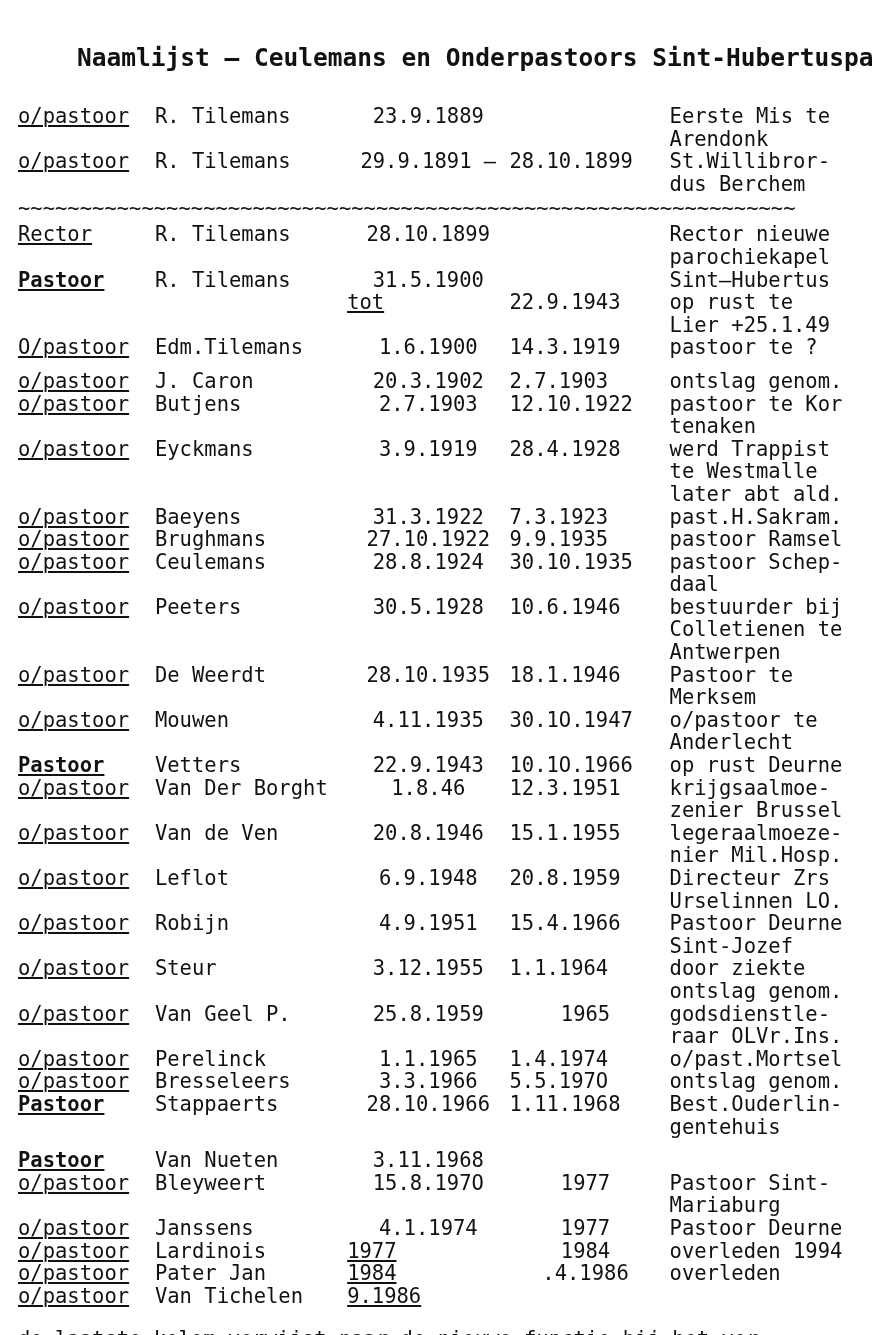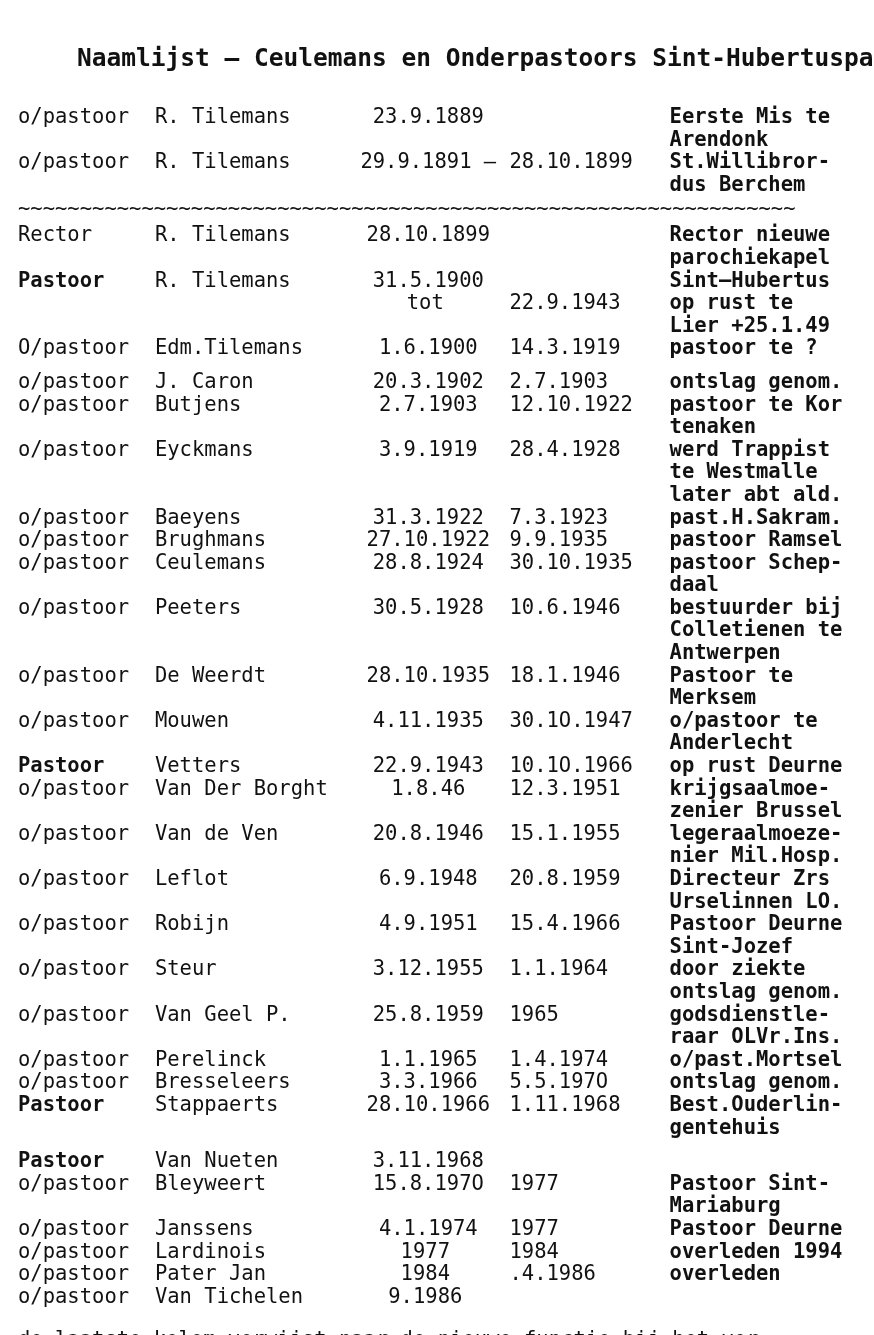--- a/index.html
+++ b/index.html
@@ -46,7 +46,7 @@
     vertical-align: top;
     font-family: "DejaVu Sans Mono", monospace;
   }
-  .c-role   { width: 158px; }
+  .c-role   { width: 158px; text-decoration: underline; }
   .c-name   { width: 208px; margin-top: 14px; }
   .c-start  { width: 178px; text-align: center; }
   .c-end    { width: 182px; text-align: left; }

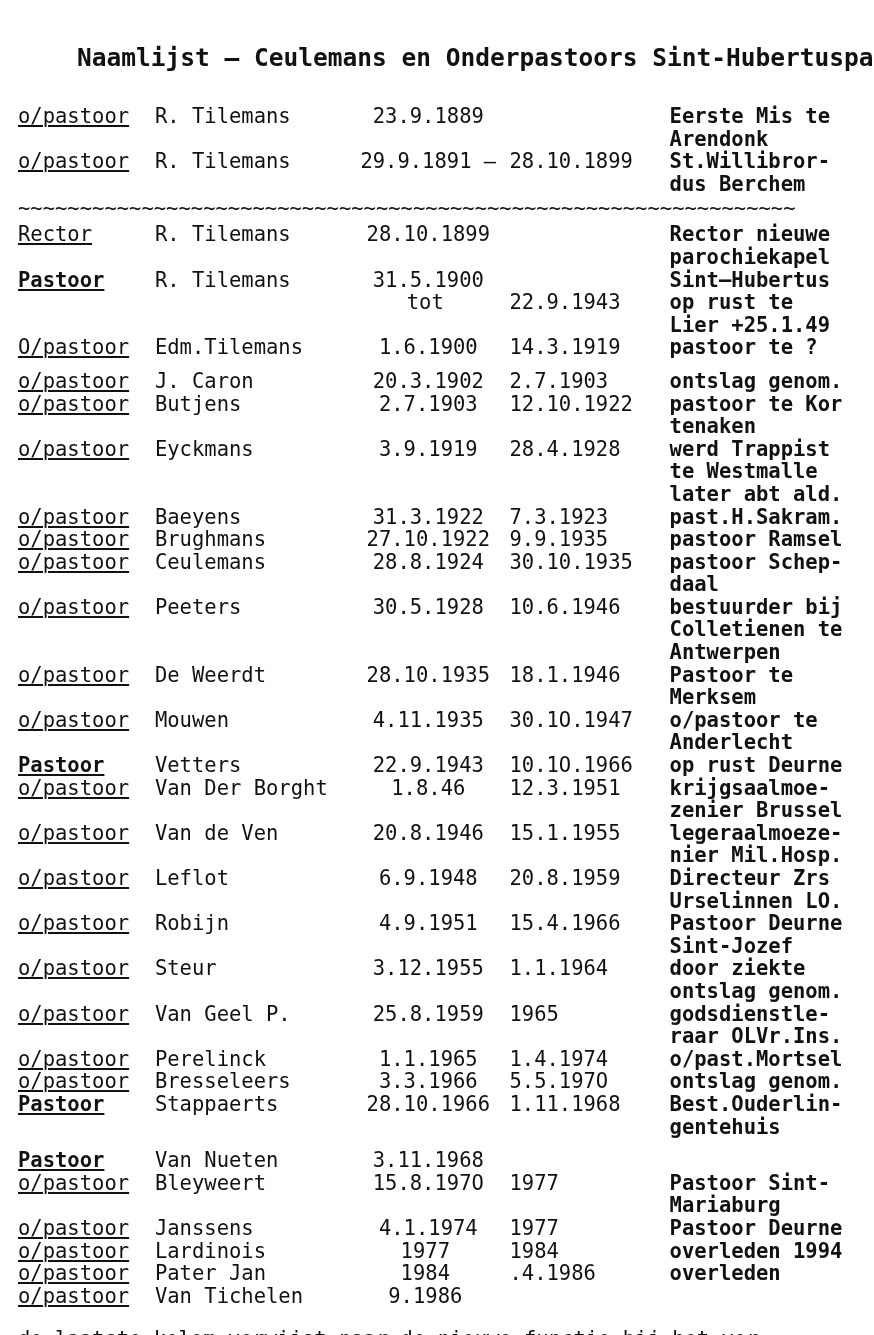--- a/index.html
+++ b/index.html
@@ -50,7 +50,7 @@
   .c-name   { width: 208px; margin-top: 14px; }
   .c-start  { width: 178px; text-align: center; }
   .c-end    { width: 182px; text-align: left; }
-  .c-note   { width: 230px; font-weight: bold; }
+  .c-note   { width: 230px; }
   .bold { font-weight: bold; }
   .right { text-align: center; padding-right: 6px !important; }
   .rightish { text-align: left; padding-right: 8px !important; }

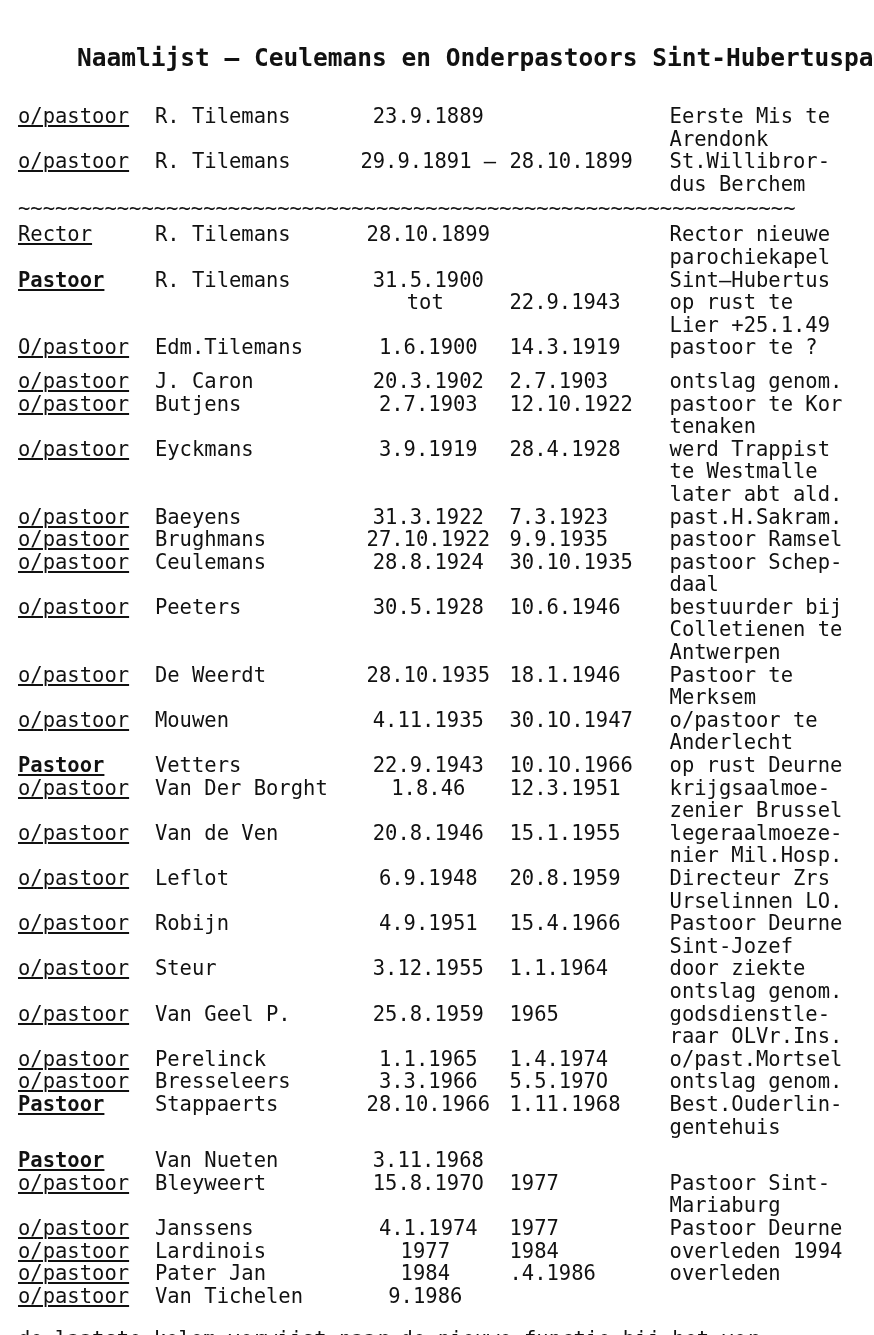--- a/index.html
+++ b/index.html
@@ -52,7 +52,7 @@
   .c-end    { width: 182px; text-align: left; }
   .c-note   { width: 230px; }
   .bold { font-weight: bold; }
-  .right { text-align: center; padding-right: 6px !important; }
+  .right { text-align: left; padding-right: 6px !important; text-decoration: underline; }
   .rightish { text-align: left; padding-right: 8px !important; }
   .spacer-row td { height: 11px; line-height: 11px; font-size: 1px; }
   .wave {

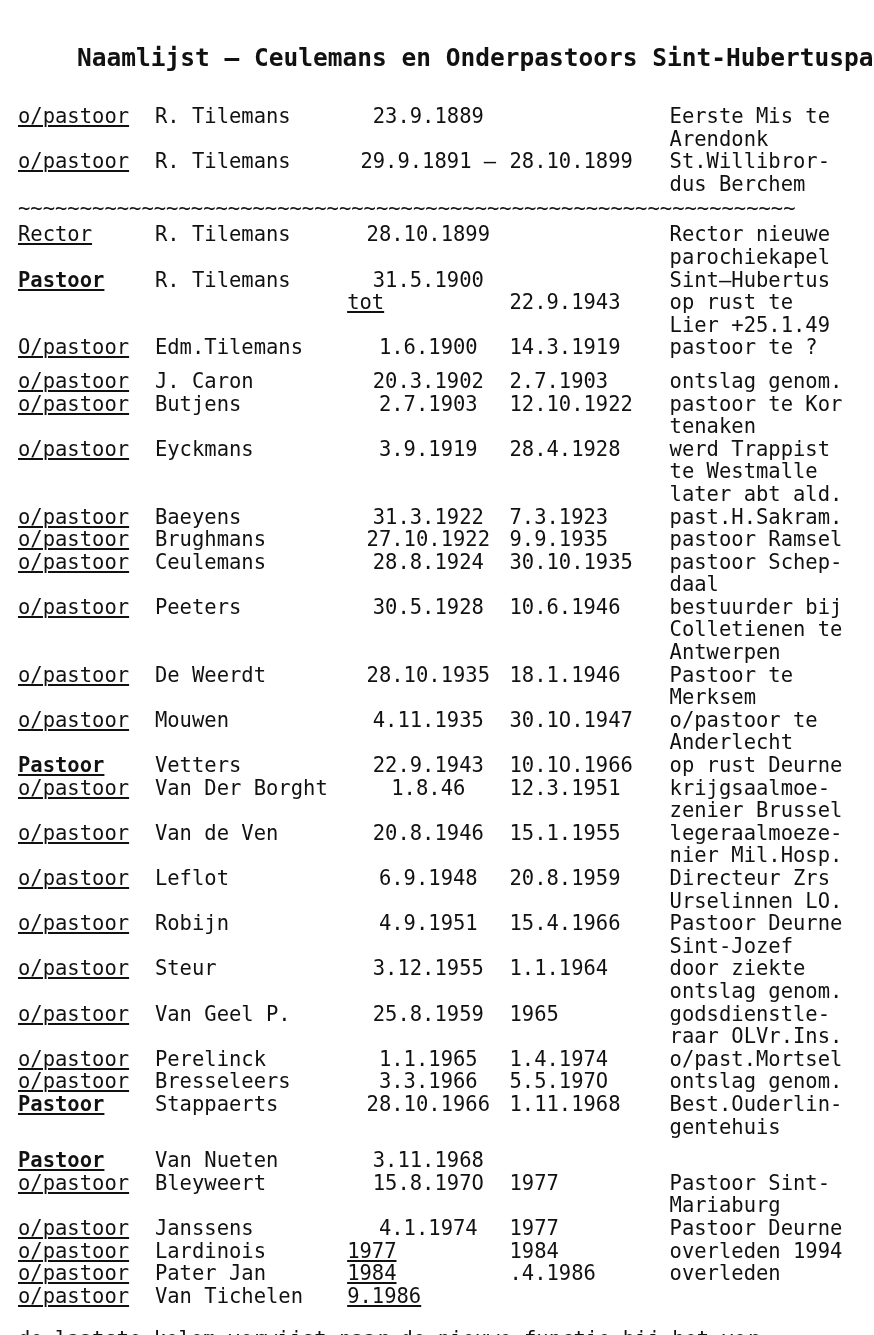--- a/index.html
+++ b/index.html
@@ -53,7 +53,7 @@
   .c-note   { width: 230px; }
   .bold { font-weight: bold; }
   .right { text-align: left; padding-right: 6px !important; text-decoration: underline; }
-  .rightish { text-align: left; padding-right: 8px !important; }
+  .rightish { text-align: center; padding-right: 8px !important; }
   .spacer-row td { height: 11px; line-height: 11px; font-size: 1px; }
   .wave {
     margin: 4px 0 6px 18px;

